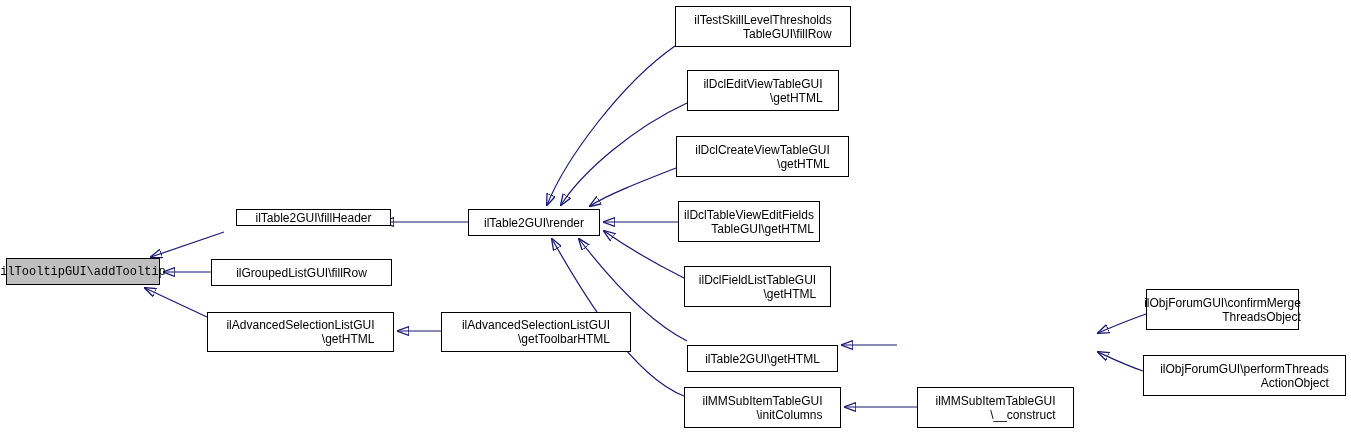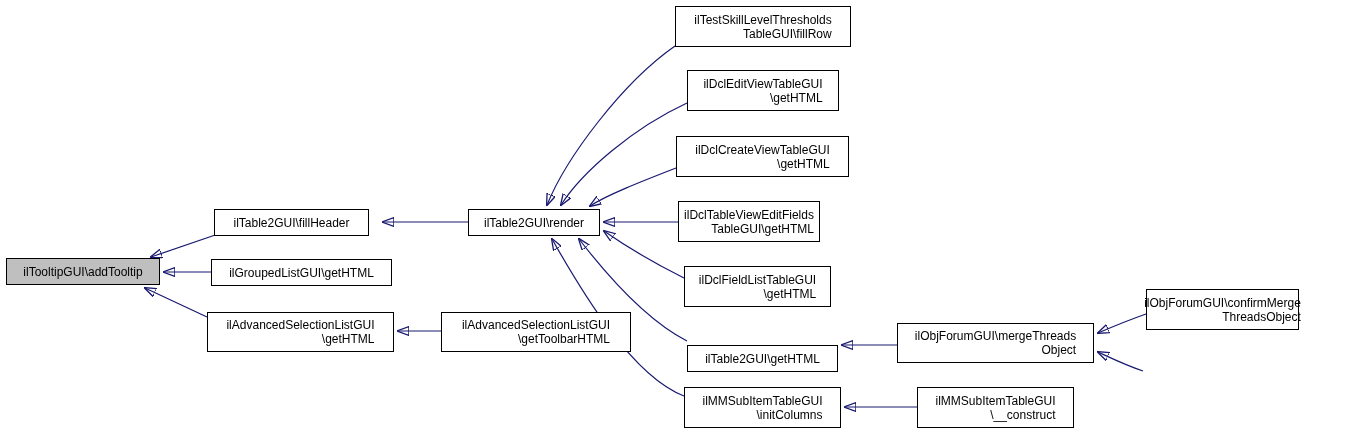--- a/index.html
+++ b/index.html
@@ -69,7 +69,7 @@
 
   <div class="node root" style="left:6px; top:258px; width:154px; height:27px">ilTooltipGUI\addTooltip</div>
 
-  <div class="node" style="left:214px; top:209px; width:155px; height:27px">ilTable2GUI\fillHeader</div>
+  <div class="node" style="left:236px; top:209px; width:155px; height:17px">ilTable2GUI\fillHeader</div>
 
   <div class="node" style="left:211px; top:259px; width:181px; height:27px">ilGroupedListGUI\getHTML</div>
 

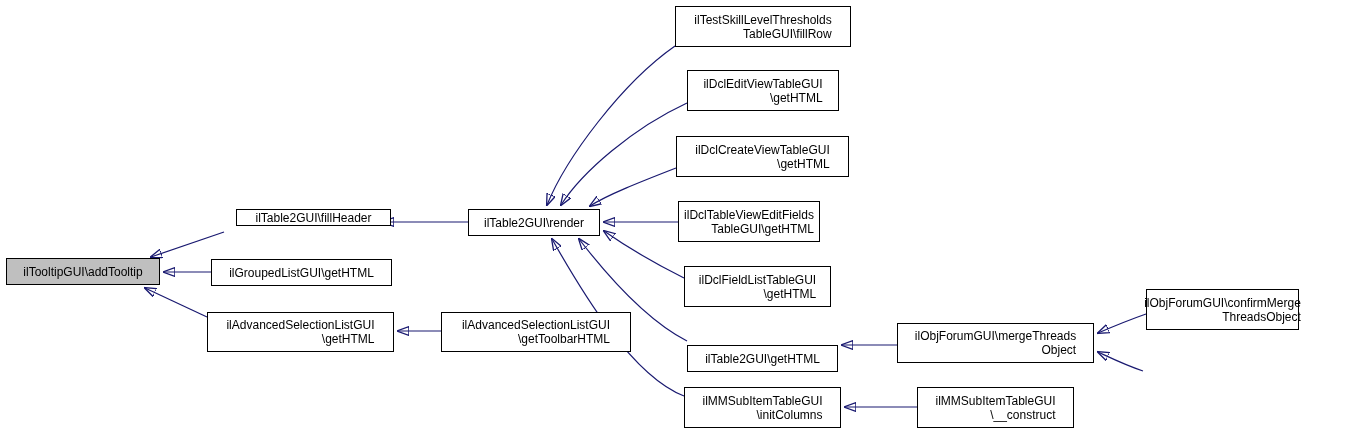--- a/index.html
+++ b/index.html
@@ -36,6 +36,7 @@
     background: #bfbfbf;
     border: 1.5px solid #000000;
     cursor: default;
+    font-family: Liberation Mono, monospace;
   }
 </style>
 </head>

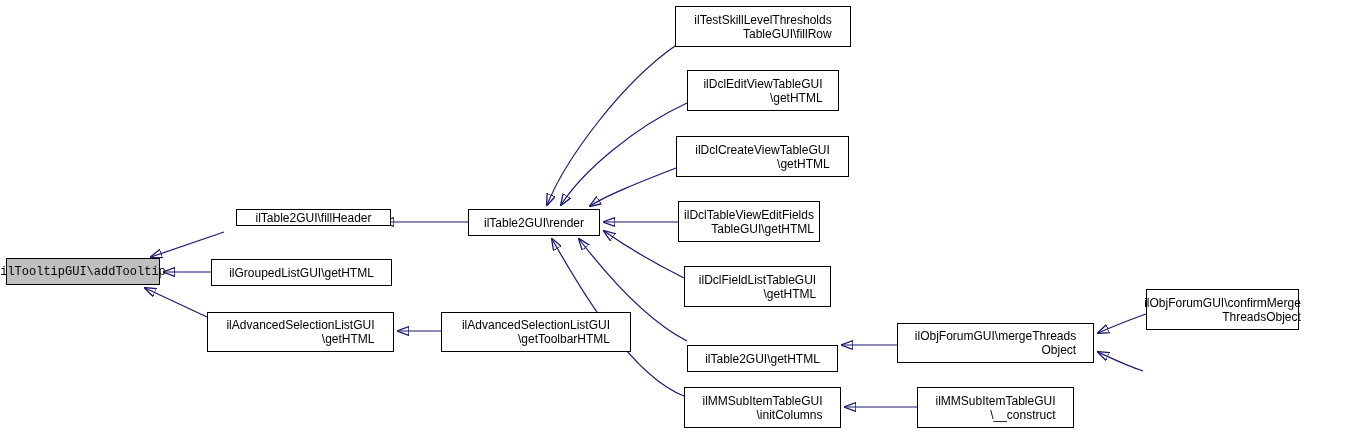--- a/index.html
+++ b/index.html
@@ -72,7 +72,7 @@
 
   <div class="node" style="left:236px; top:209px; width:155px; height:17px">ilTable2GUI\fillHeader</div>
 
-  <div class="node" style="left:211px; top:259px; width:181px; height:27px">ilGroupedListGUI\getHTML</div>
+  <div class="node" style="left:211px; top:259px; width:181px; height:27px">ilGroupedListGUI\fillRow</div>
 
   <div class="node" style="left:207px; top:312px; width:187px; height:40px">ilAdvancedSelectionListGUI
 \getHTML</div>

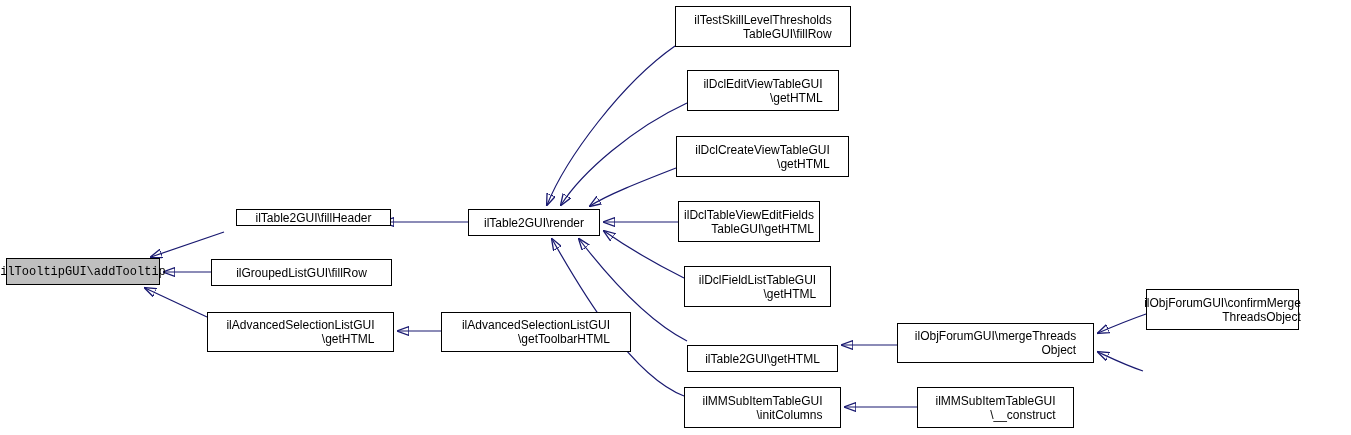--- a/index.html
+++ b/index.html
@@ -105,8 +105,6 @@
   <div class="node" style="left:917px; top:387px; width:157px; height:41px">ilMMSubItemTableGUI
 \__construct</div>
 
-  <div class="node" style="left:897px; top:323px; width:197px; height:40px">ilObjForumGUI\mergeThreads
-Object</div>
 
   <div class="node" style="left:1146px; top:289px; width:153px; height:41px">ilObjForumGUI\confirmMerge
 ThreadsObject</div>

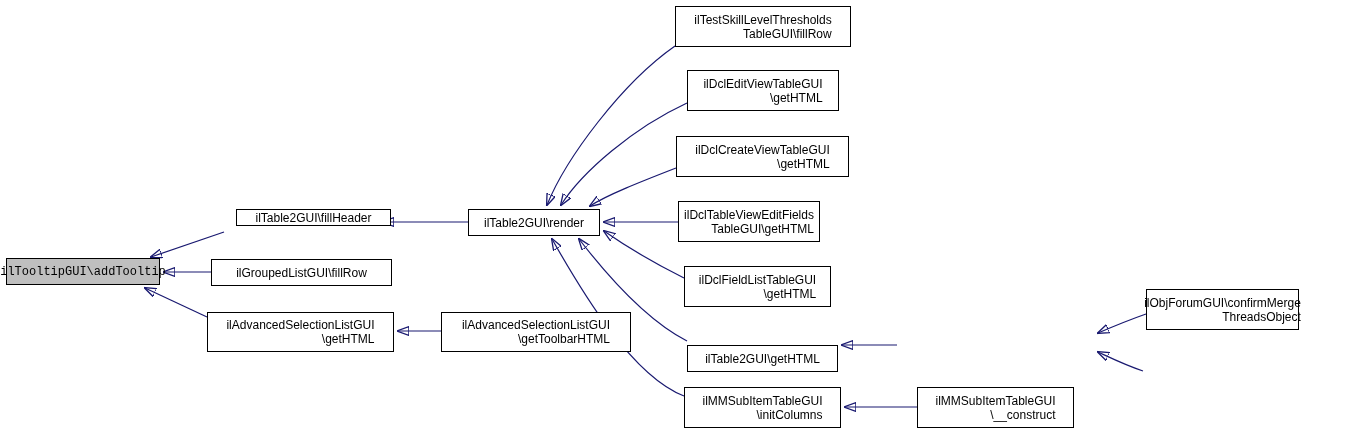--- a/index.html
+++ b/index.html
@@ -109,6 +109,8 @@
   <div class="node" style="left:1146px; top:289px; width:153px; height:41px">ilObjForumGUI\confirmMerge
 ThreadsObject</div>
 
+  <div class="node" style="left:1143px; top:355px; width:203px; height:41px">ilObjForumGUI\performThreads
+ActionObject</div>
 
 </div>
 

